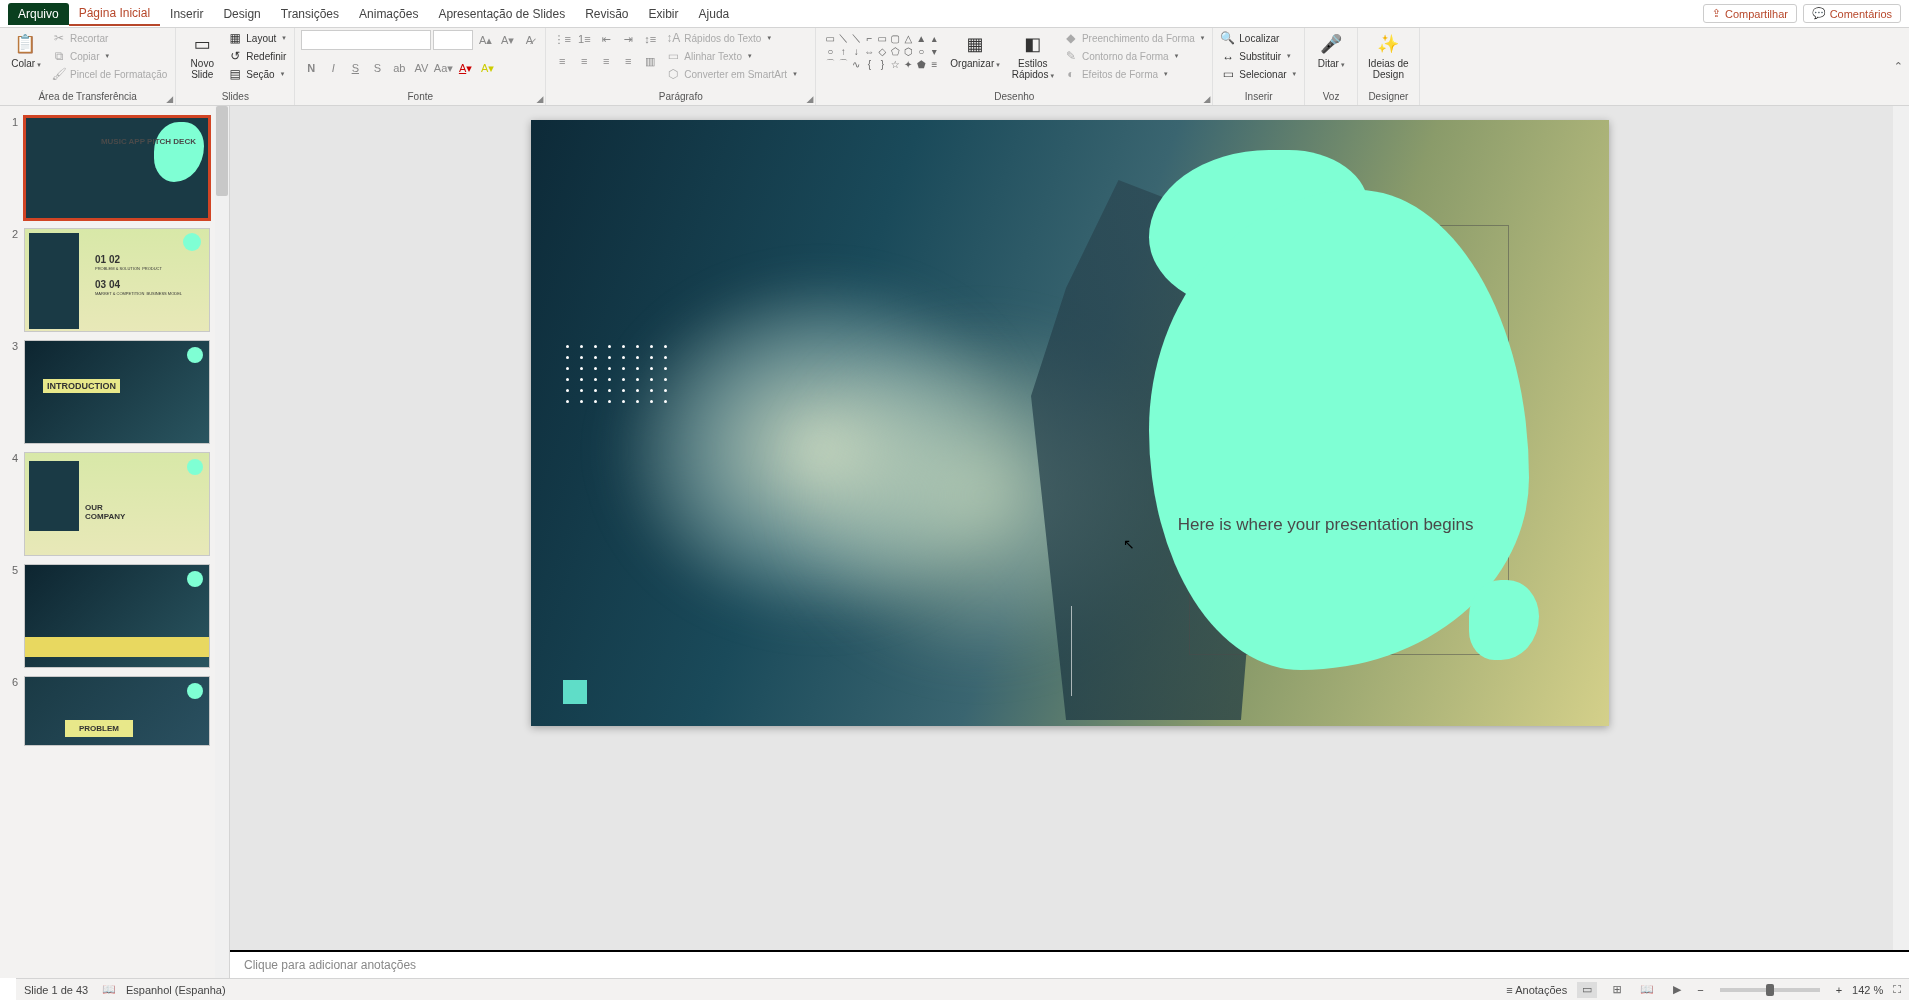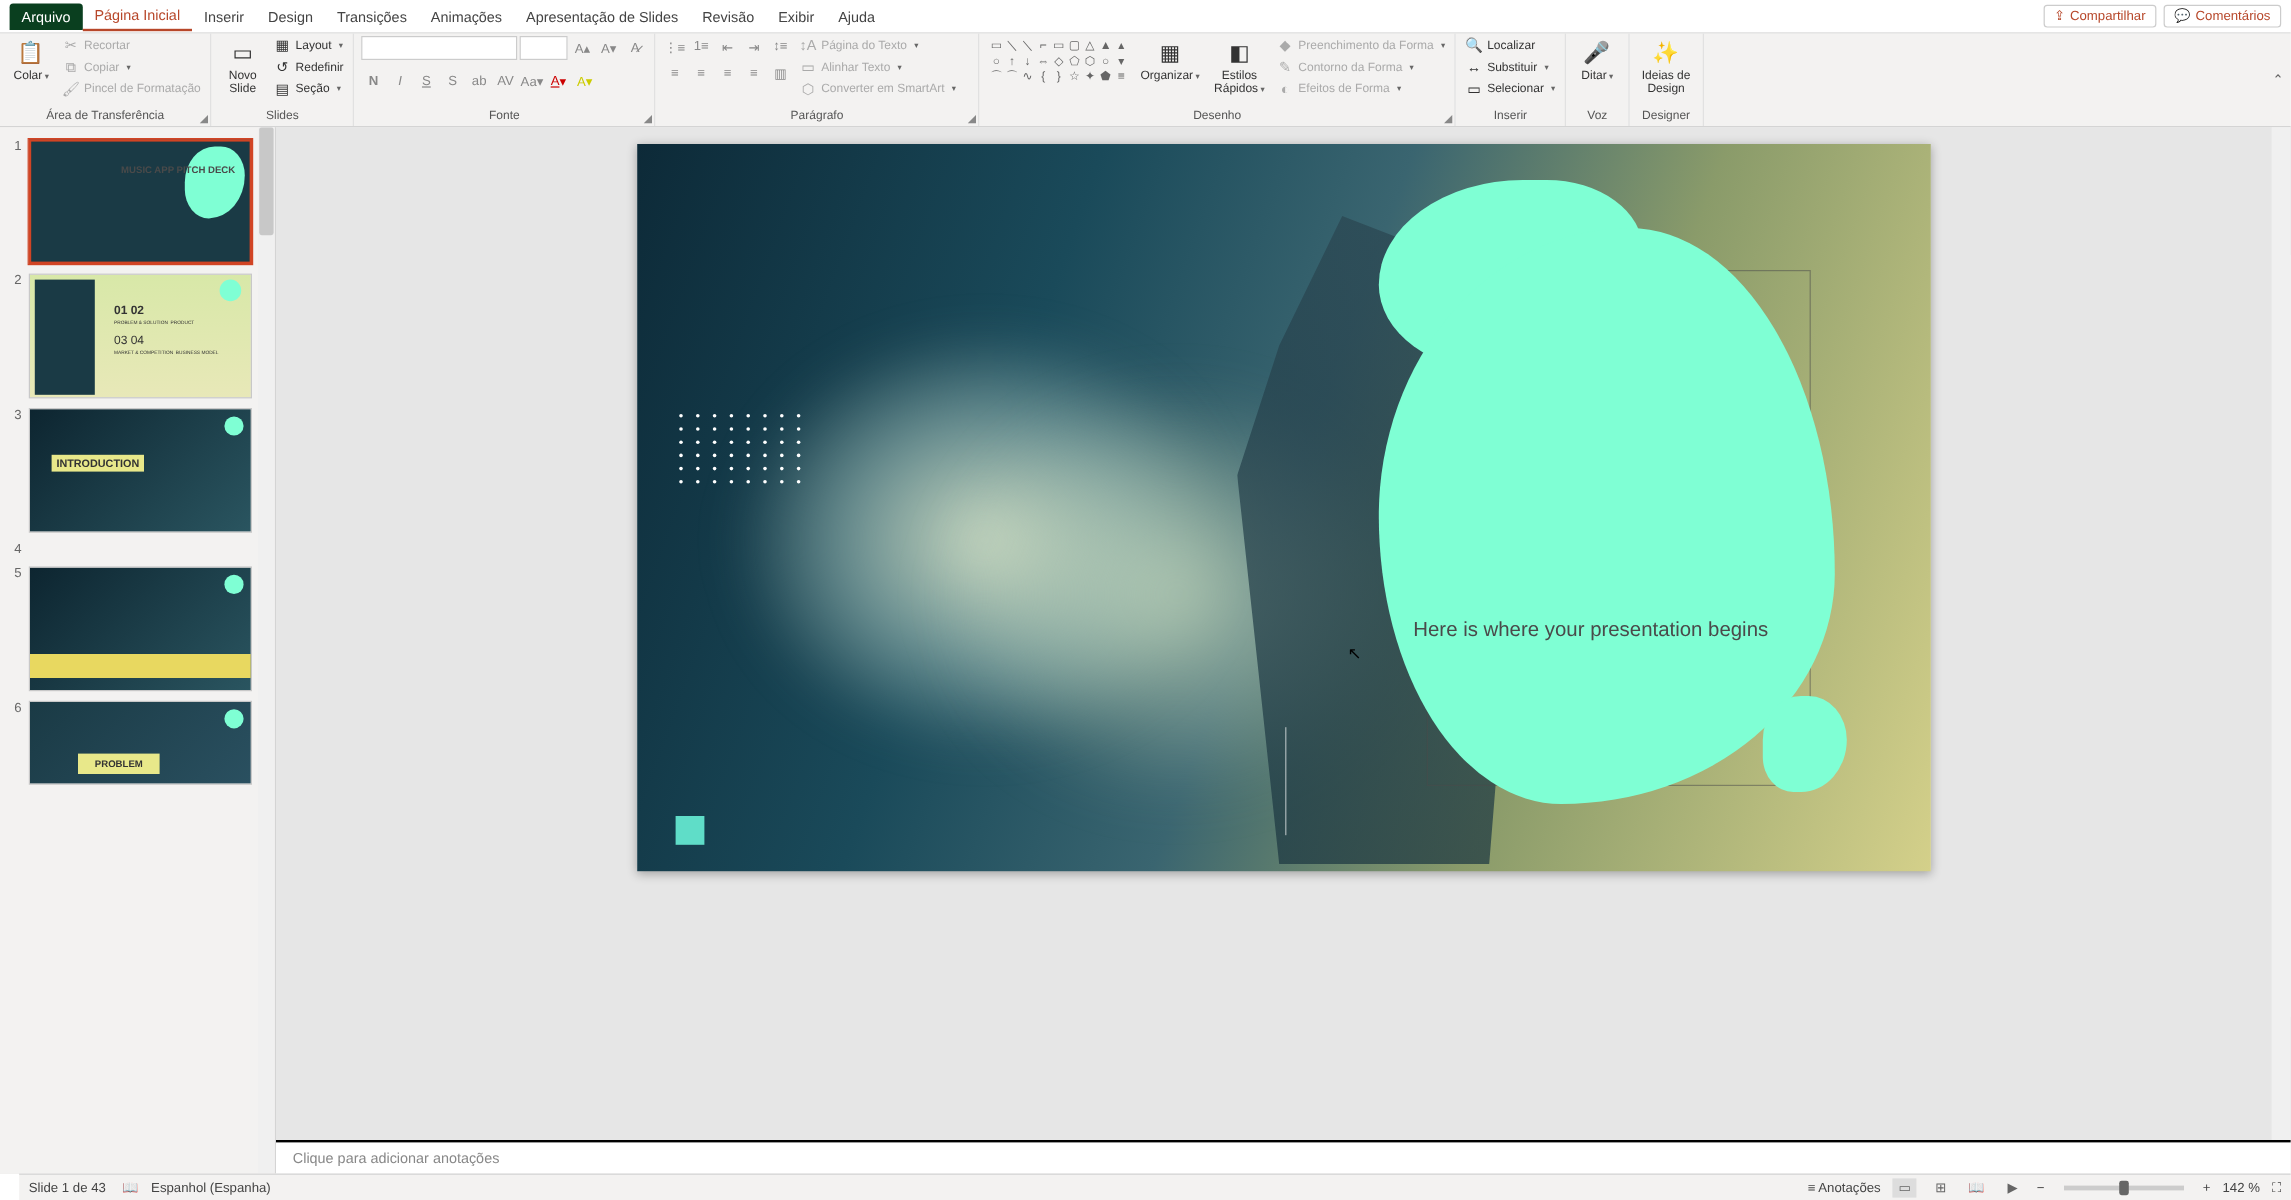--- a/index.html
+++ b/index.html
@@ -205,7 +205,7 @@
       <div class="stack">
         <div class="stack-item disabled">
             <span class="mini-icon">↕A</span>
-            <span>Página do Texto</span>
+            <span>Rápidos do Texto</span>
             <span class="dropdown-arrow">▾</span>
           </div>
         <div class="stack-item disabled">

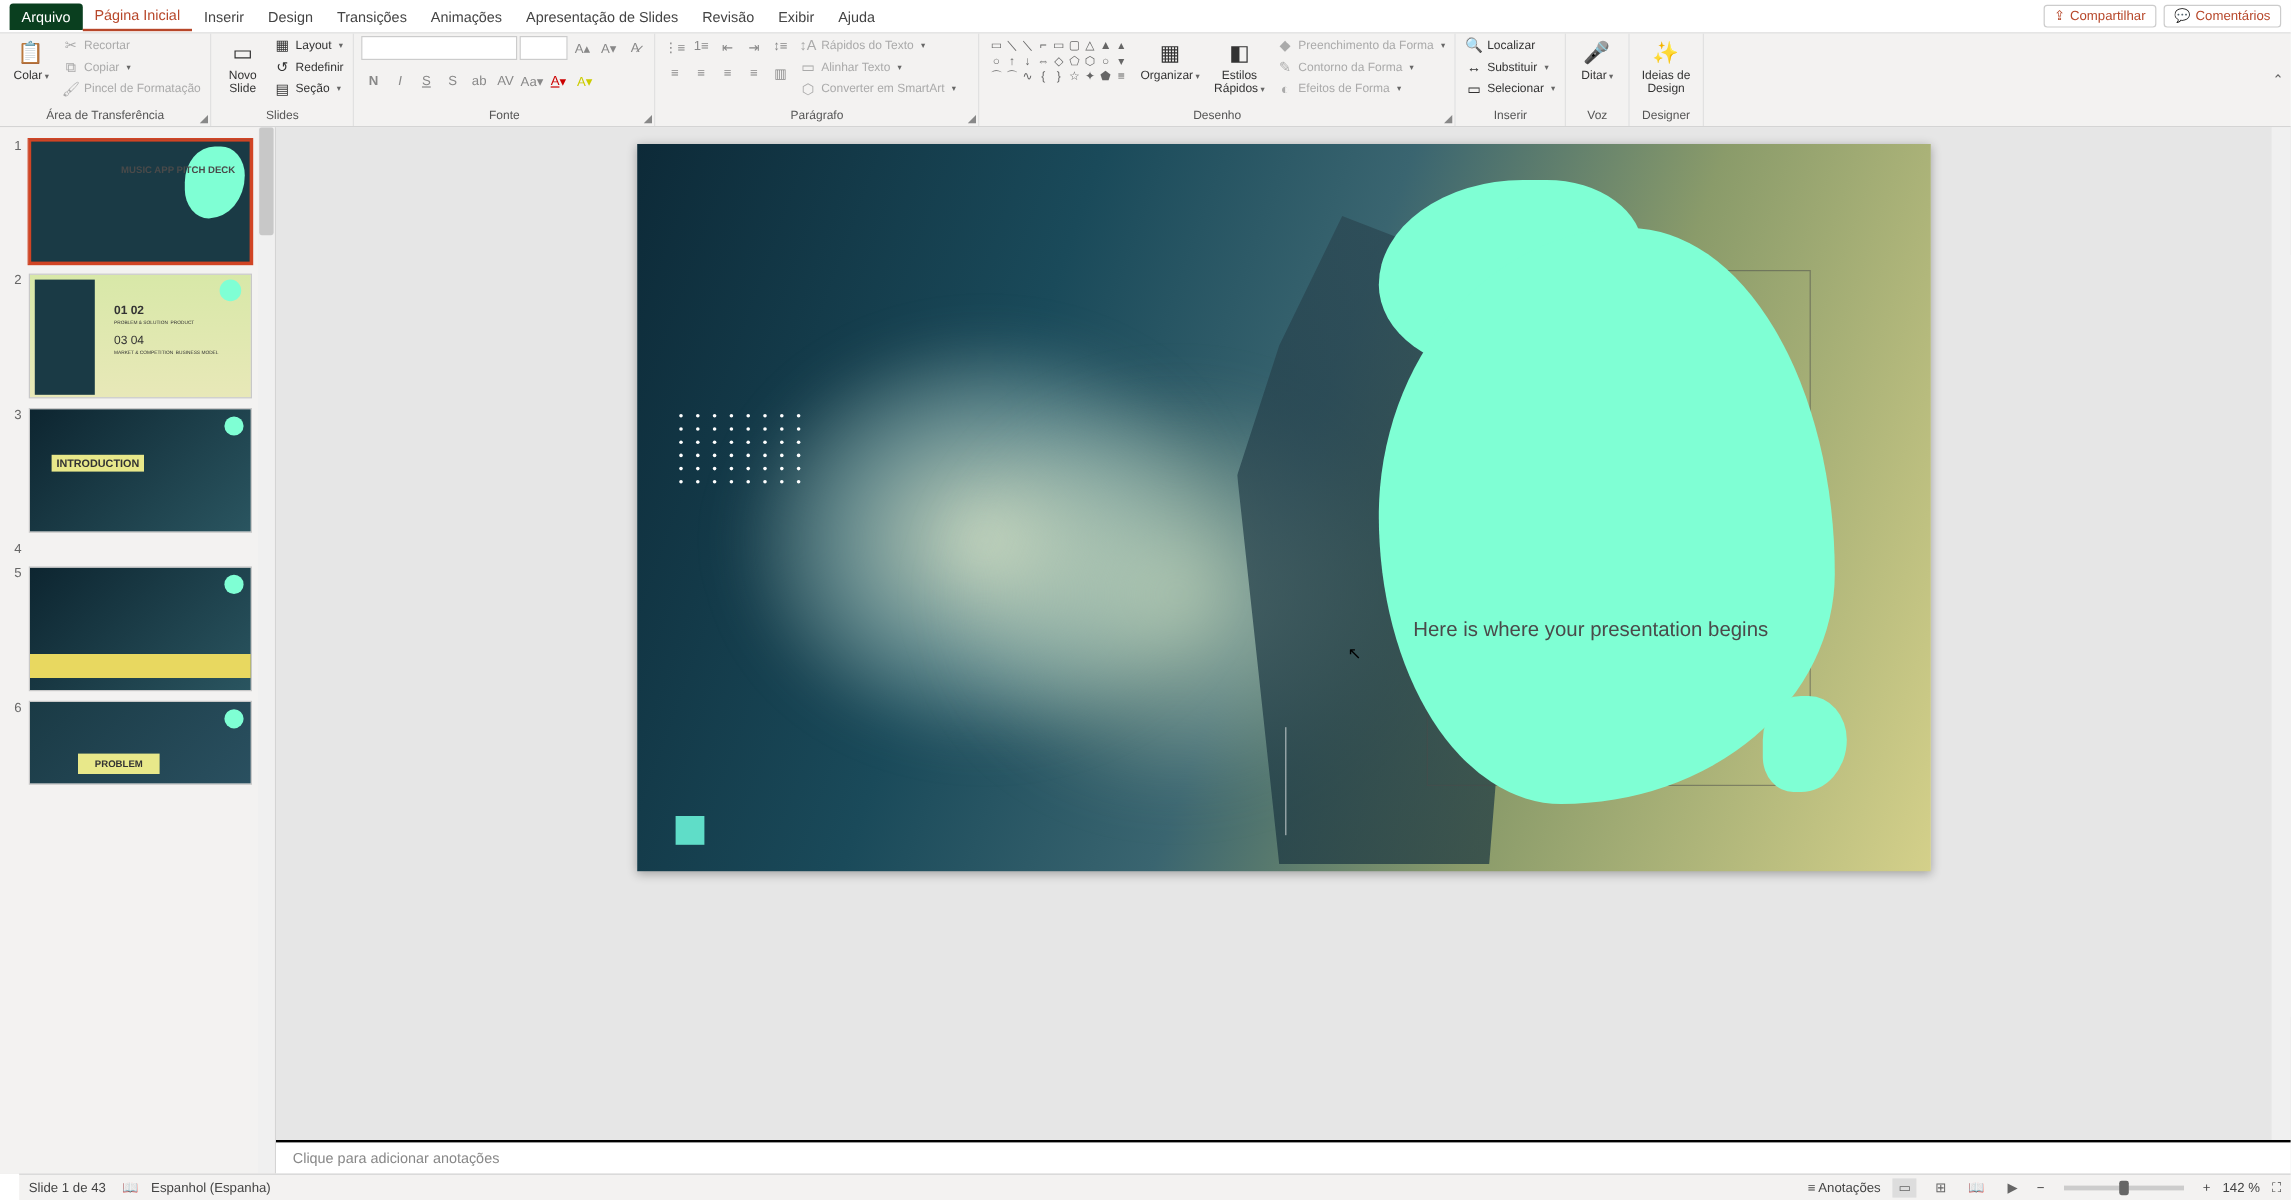--- a/index.html
+++ b/index.html
@@ -353,7 +353,7 @@
           <div style="position:absolute;right:8px;top:4px;width:18px;height:18px;background:#7fffd4;border-radius:50%"></div>
           <div style="position:absolute;left:70px;top:25px;font-weight:900;font-size:10px"><span>01</span> <span>02</span></div>
           <div style="position:absolute;left:70px;top:37px;font-size:4px"><span>PROBLEM &amp; SOLUTION</span>&nbsp;&nbsp;<span>PRODUCT</span></div>
-          <div style="position:absolute;left:70px;top:50px;font-weight:400;font-size:10px"><span>03</span> <span>04</span></div>
+          <div style="position:absolute;left:70px;top:50px;font-weight:700;font-size:10px"><span>03</span> <span>04</span></div>
           <div style="position:absolute;left:70px;top:62px;font-size:4px"><span>MARKET &amp; COMPETITION</span>&nbsp;&nbsp;<span>BUSINESS MODEL</span></div>
         </div>
       </div>

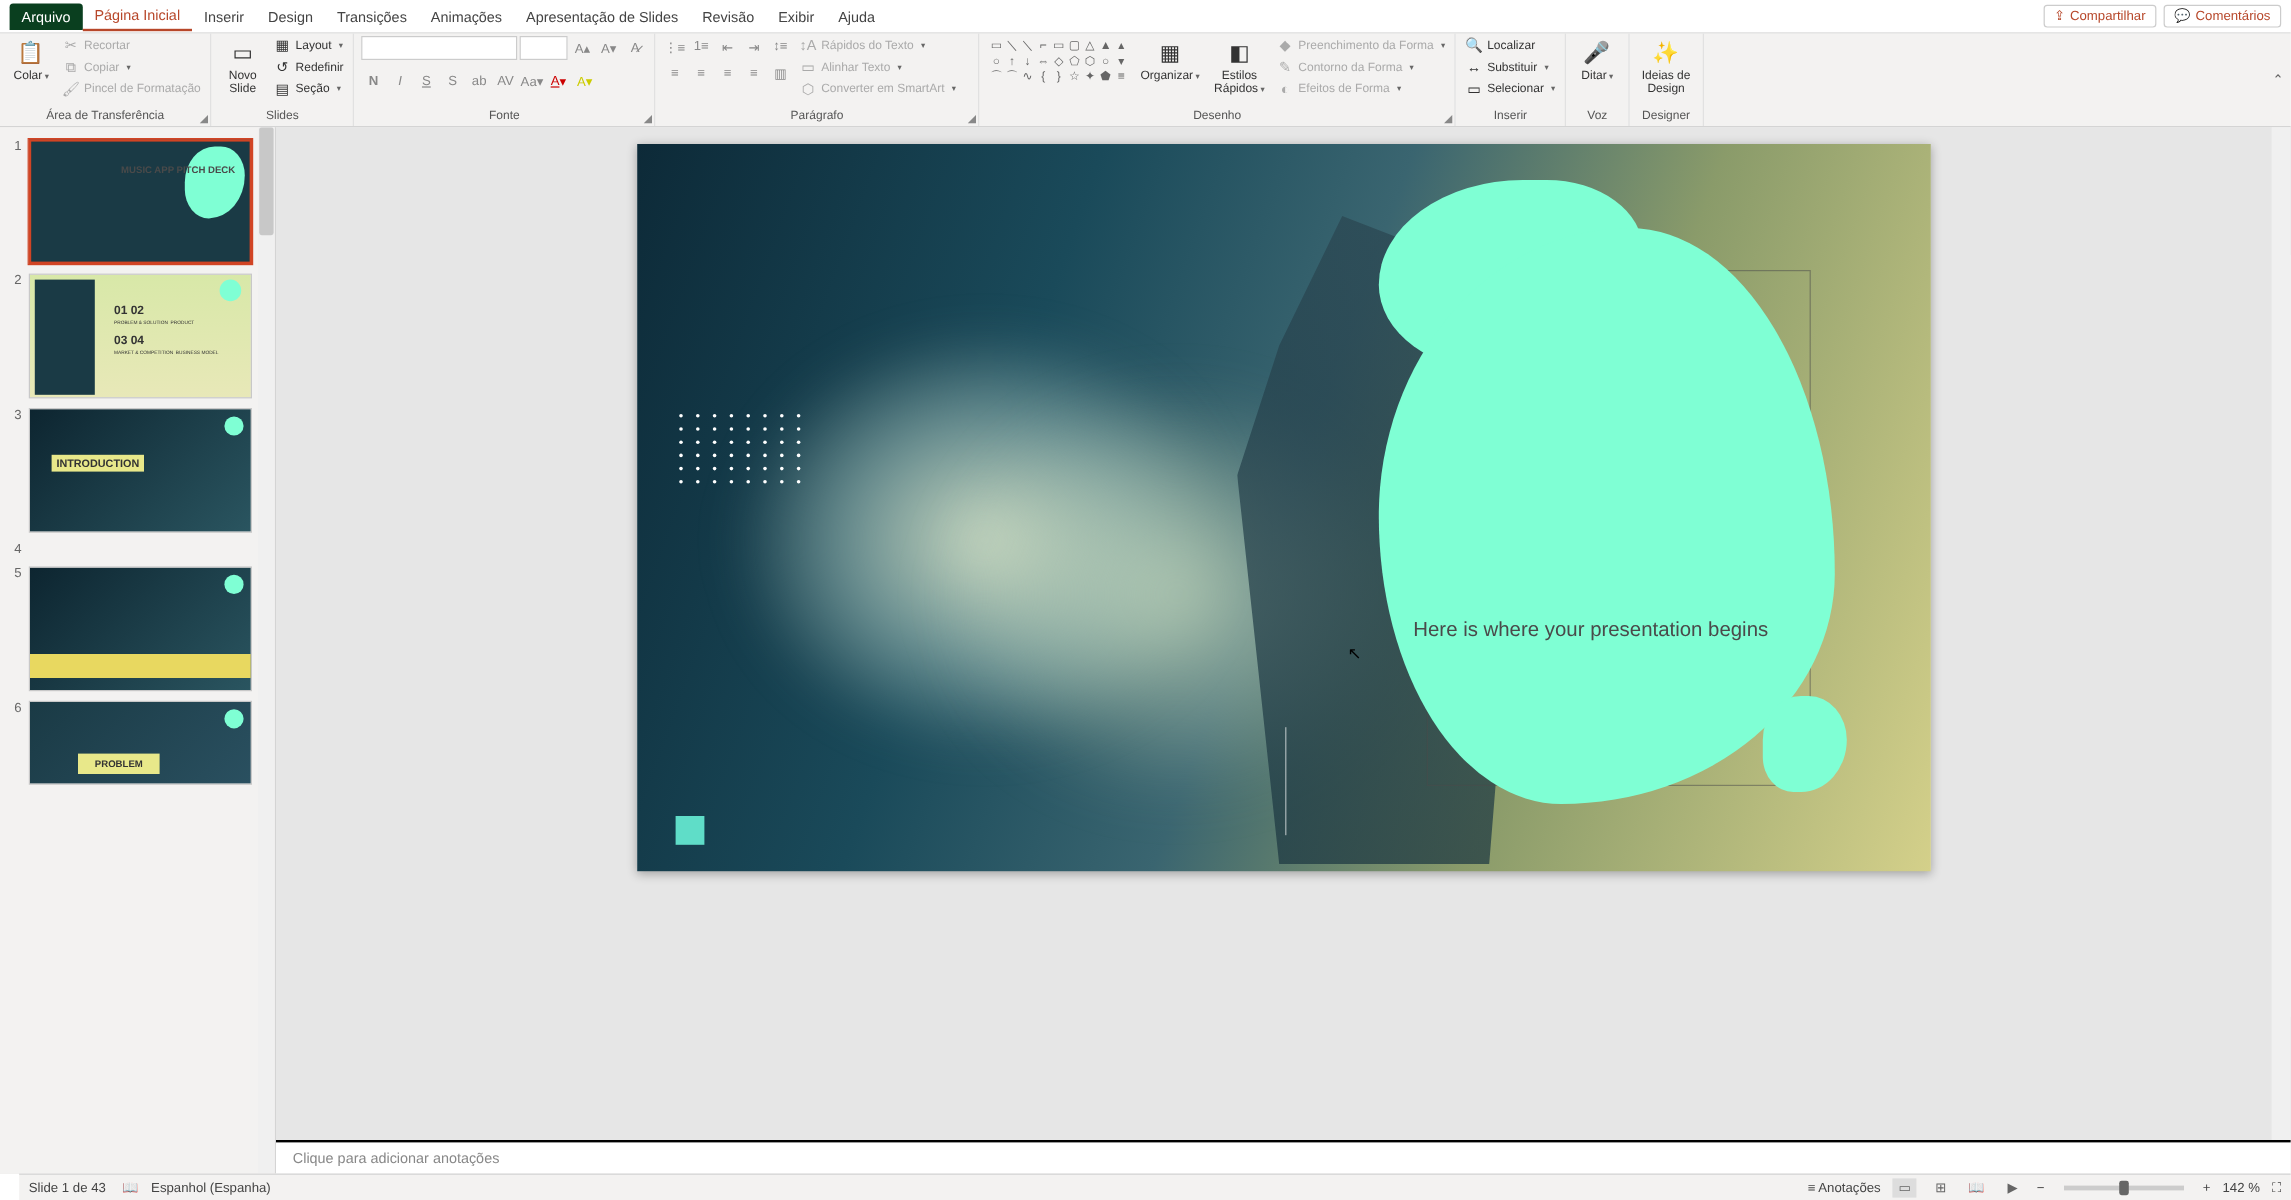--- a/index.html
+++ b/index.html
@@ -369,6 +369,14 @@
       </div>
     <div class="thumb-wrap">
         <div class="thumb-num">4</div>
+      <div class="thumb t4">
+        <div class="tcontent">
+            <div style="position:absolute;left:4px;top:8px;width:50px;height:70px;background:#1a3a45"></div>
+        <div style="position:absolute;right:6px;top:6px;width:16px;height:16px;background:#7fffd4;border-radius:50%"></div>
+        <div style="position:absolute;left:60px;top:50px;font-weight:900;font-size:8px;white-space:pre">OUR
+COMPANY</div>
+          </div>
+      </div>
       </div>
     <div class="thumb-wrap">
         <div class="thumb-num">5</div>

